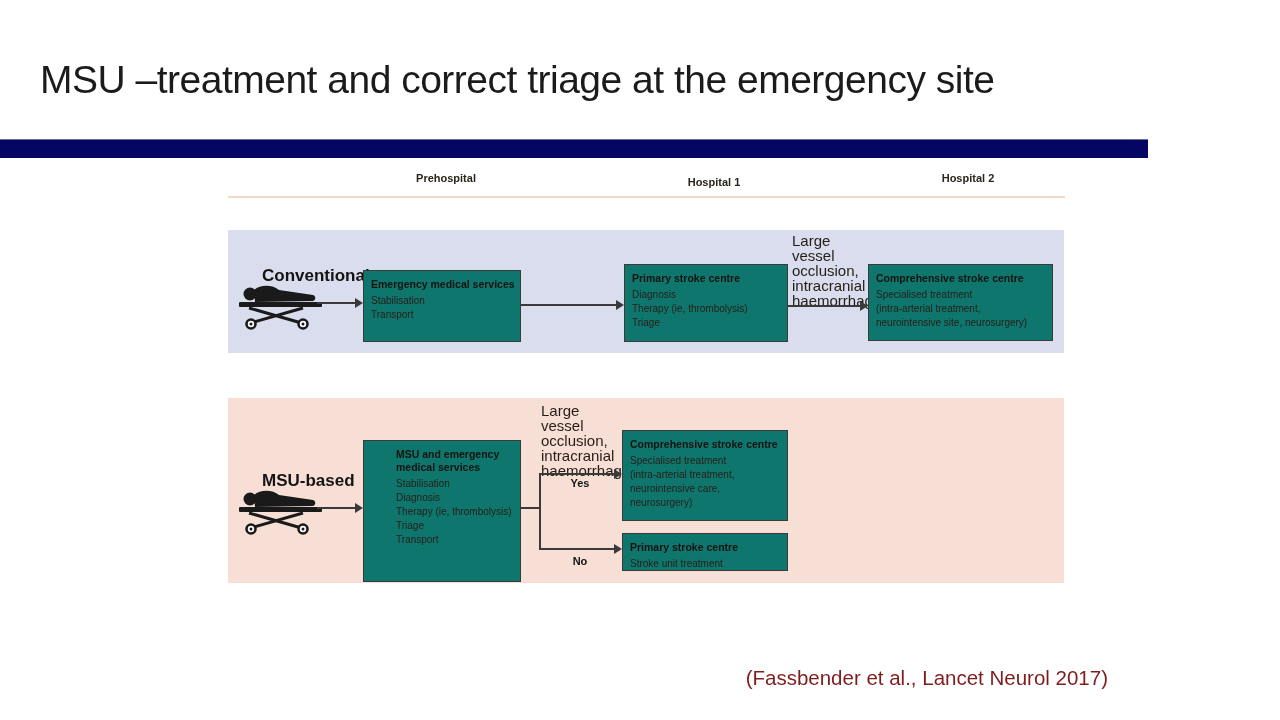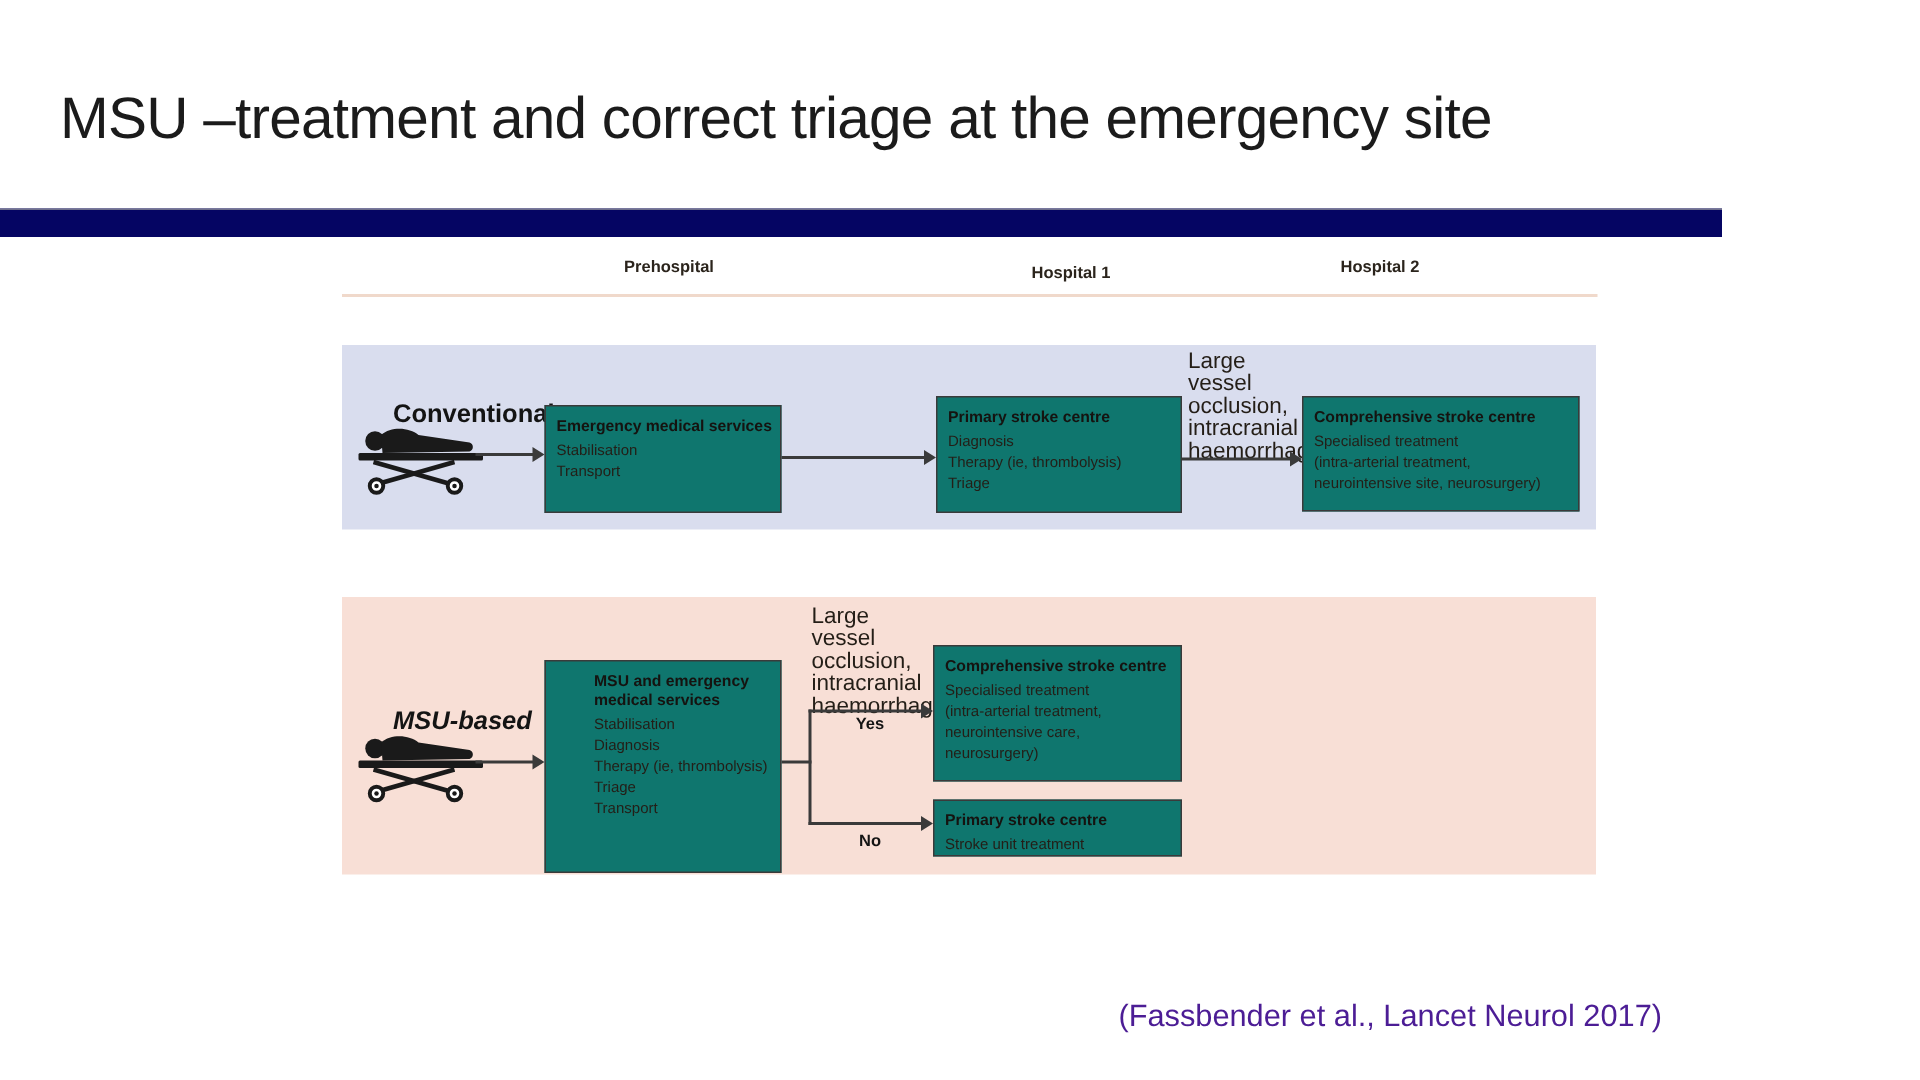--- a/index.html
+++ b/index.html
@@ -71,7 +71,7 @@
 
     <div class="col-header" style="left:218px; top:12px;">Prehospital</div>
     <div class="col-header" style="left:486px; top:16px;">Hospital 1</div>
-    <div class="col-header" style="left:692px; top:12px;text-align:center;">Hospital 2</div>
+    <div class="col-header" style="left:740px; top:12px;text-align:center;">Hospital 2</div>
     <div class="header-rule"></div>
 
     <div class="panel panel-conventional"></div>

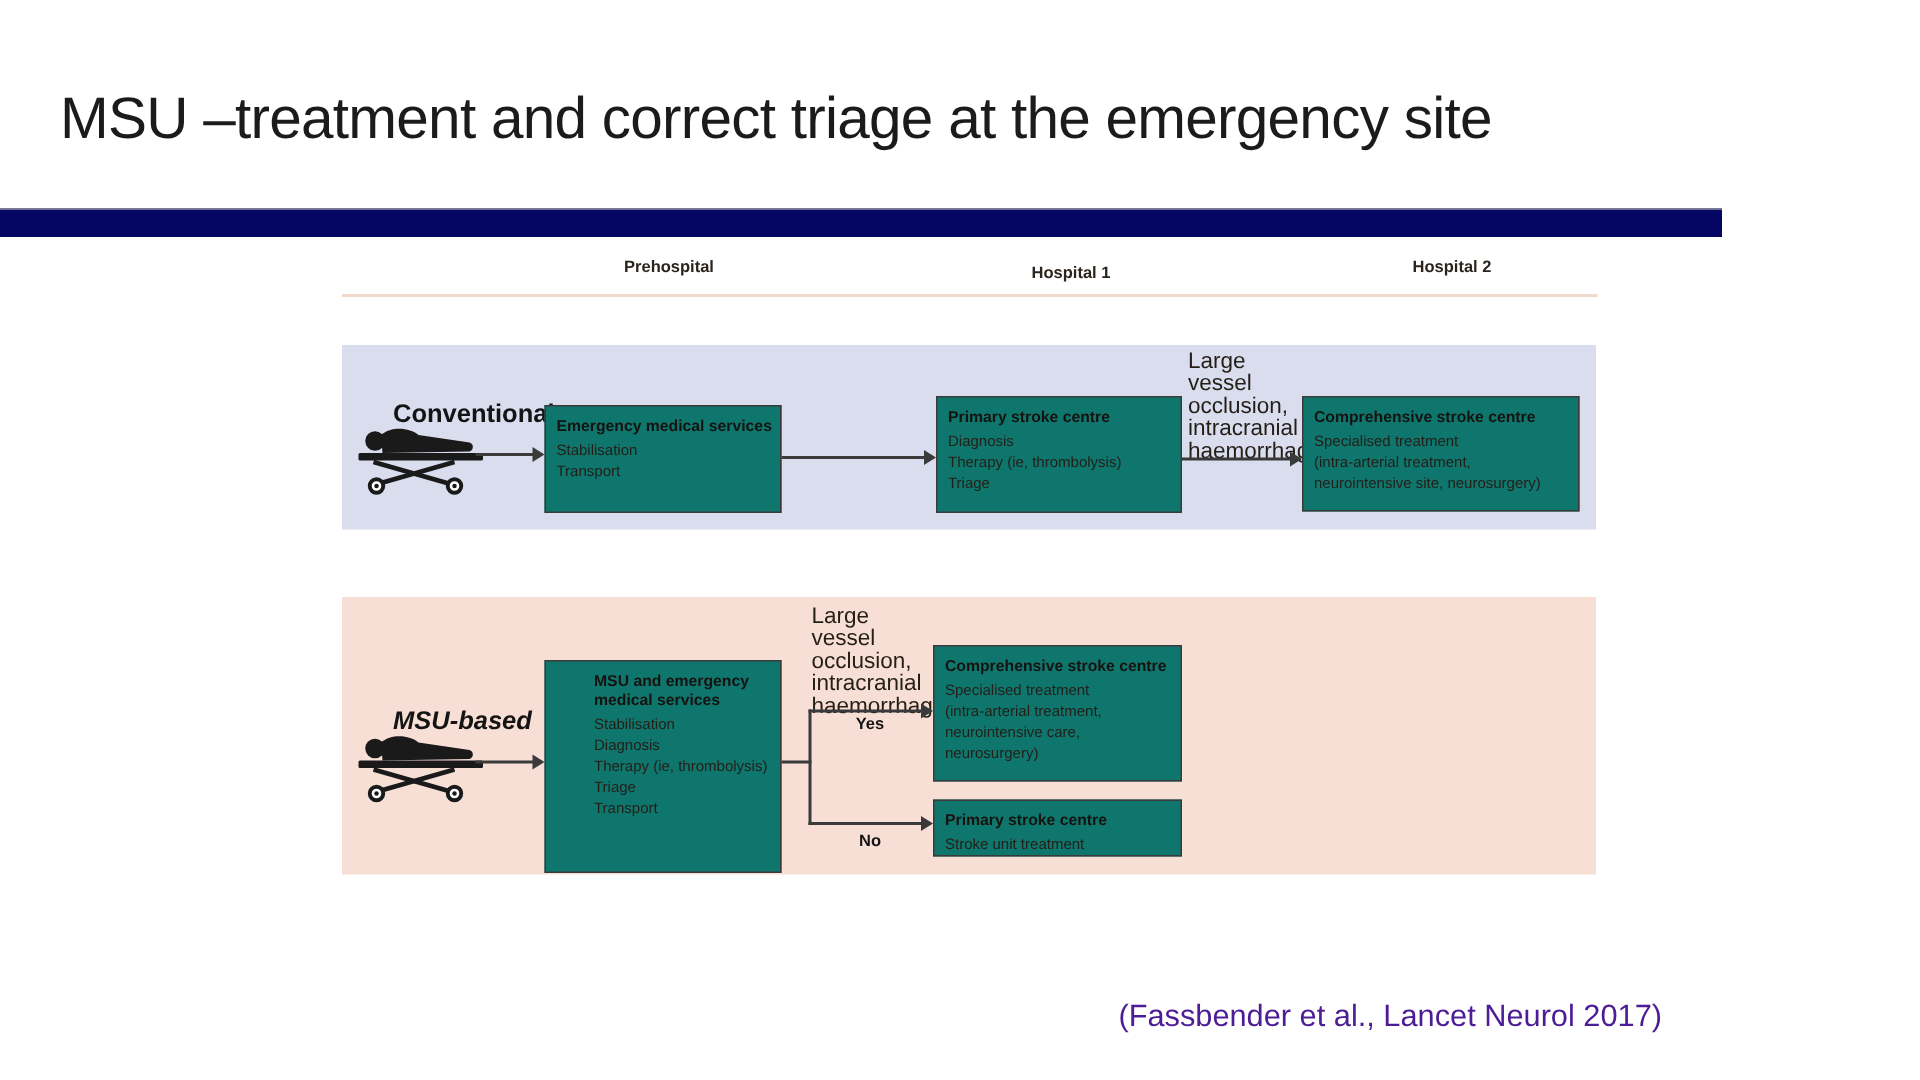--- a/index.html
+++ b/index.html
@@ -126,7 +126,7 @@
 
     <div class="panel panel-msu"></div>
 
-    <div class="row-label" style="left:13px; top:311px;font-style:italic;">MSU-based</div>
+    <div class="row-label" style="left:13px; top:311px;">MSU-based</div>
 
     <svg class="stretcher" style="left:9px; top:326px;" width="88" height="50" viewBox="0 0 88 50">
       <g fill="#1a1a1a" stroke="none">

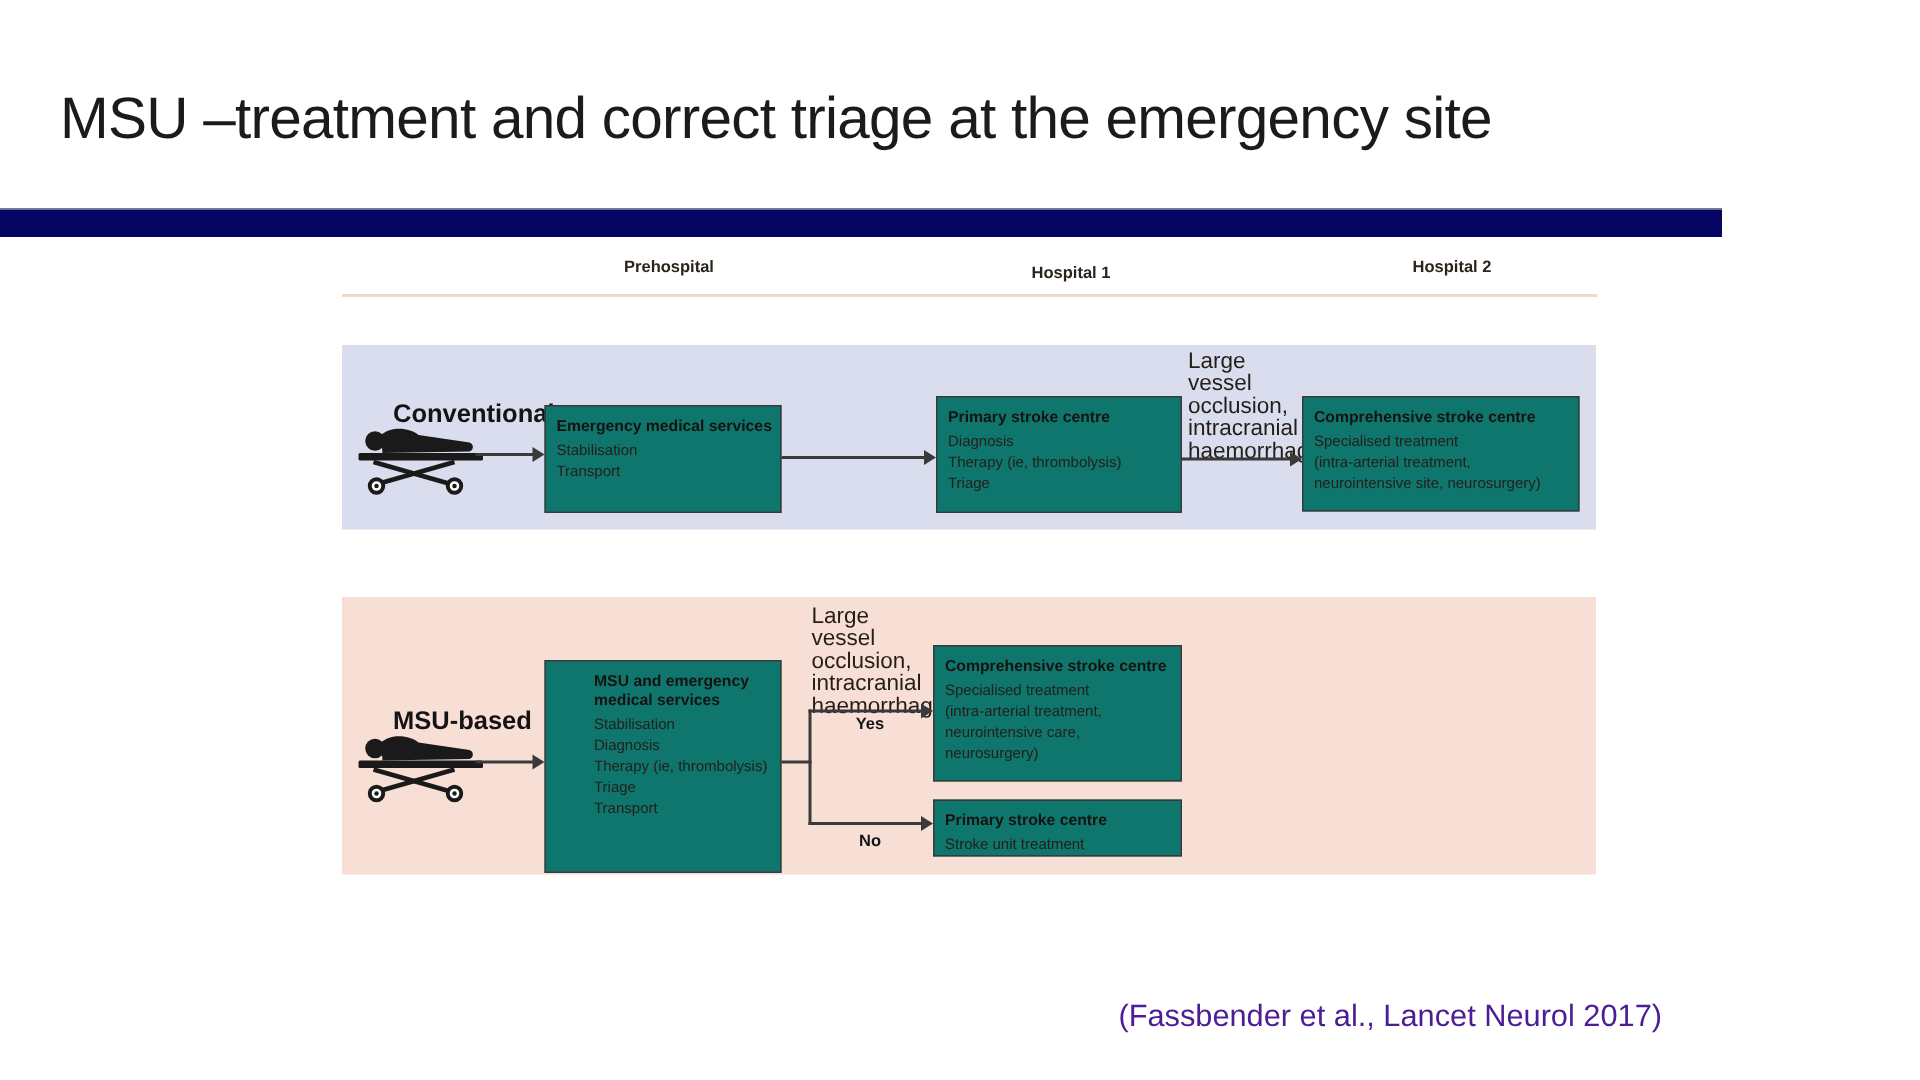--- a/index.html
+++ b/index.html
@@ -21,7 +21,7 @@
 
   .citation {
     position:absolute; right:40px; top:666px;
-    font-size:20.5px; color:#4c1d95;
+    font-size:20.5px; color:#7f1d1d;
   }
 
   

